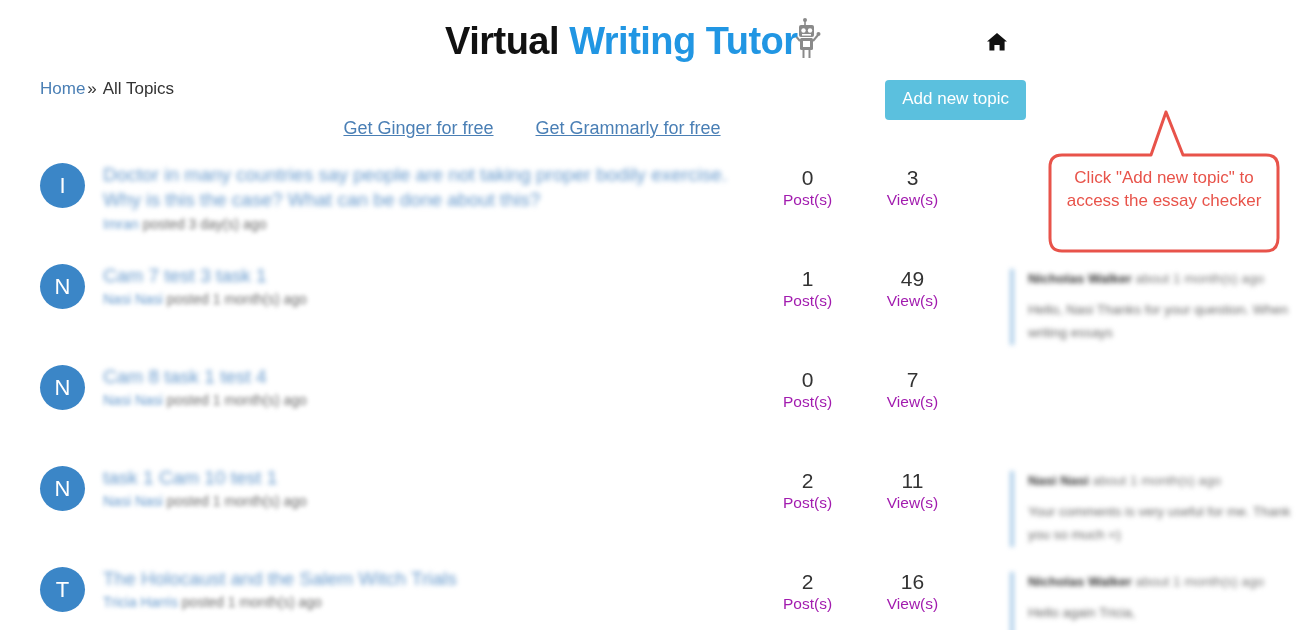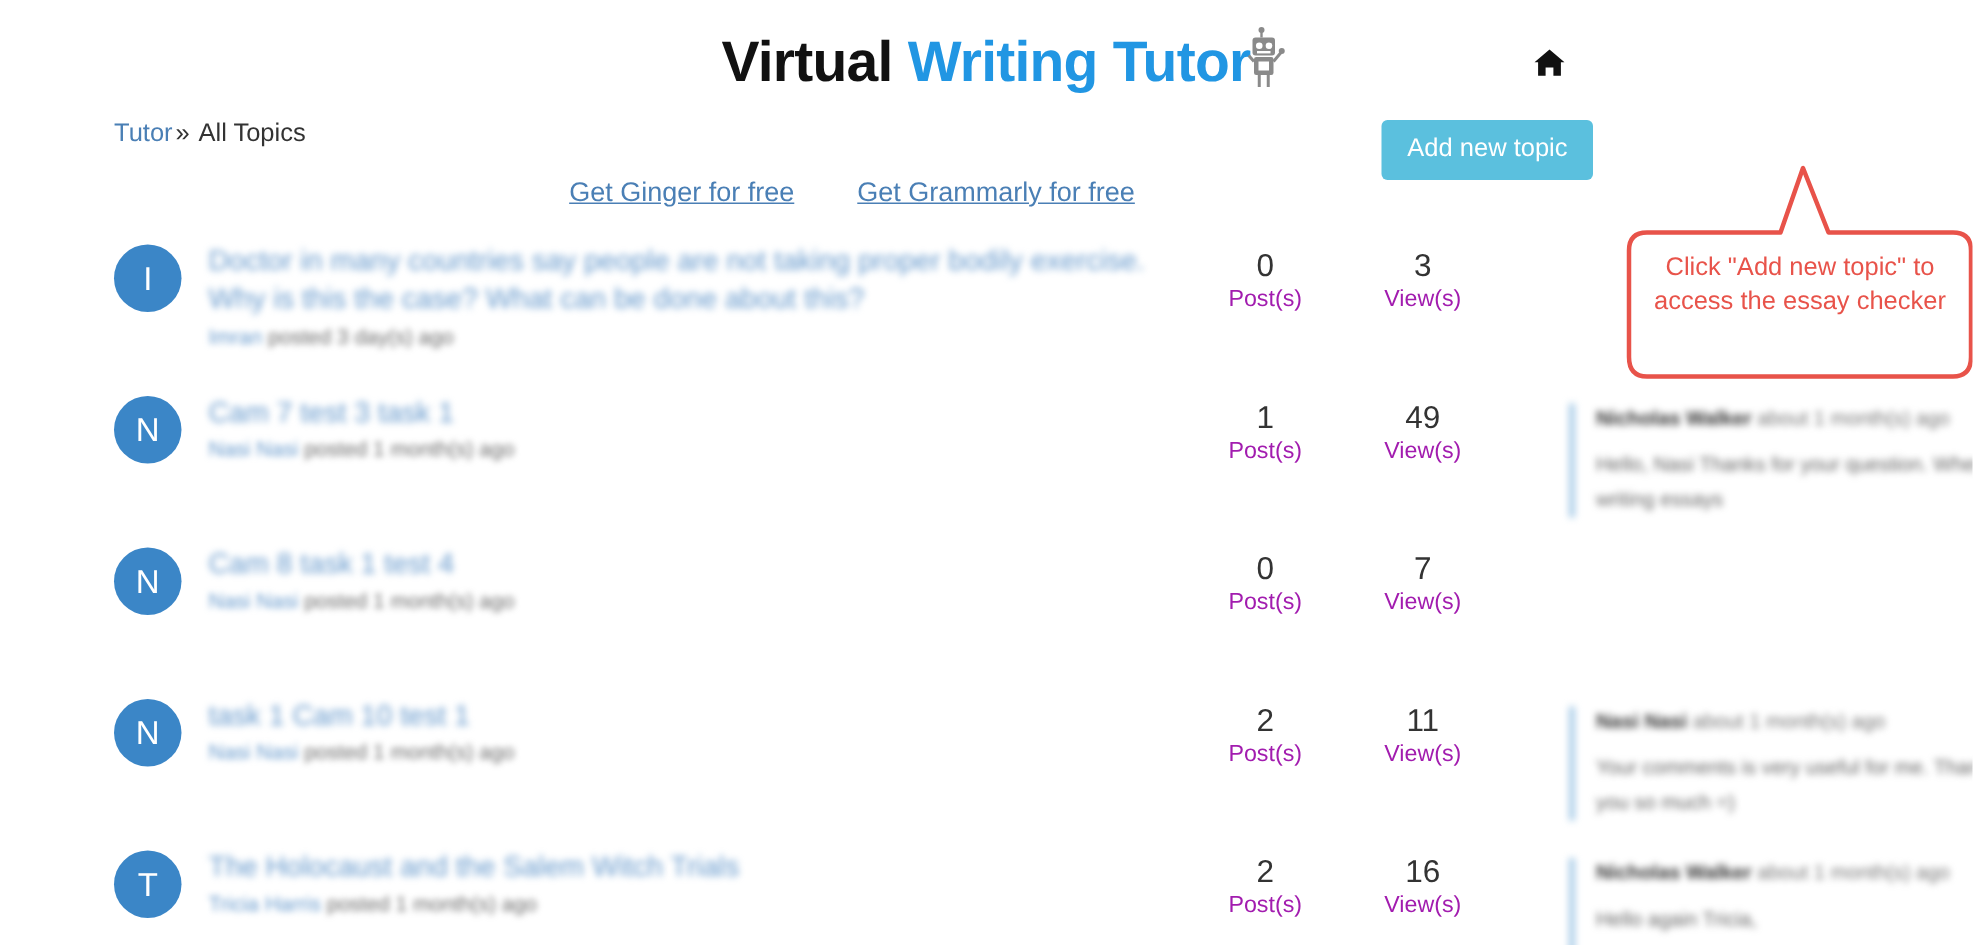--- a/index.html
+++ b/index.html
@@ -10,7 +10,7 @@
     font-family: "Liberation Sans", sans-serif;
     overflow: hidden;
   }
-  .page { position: relative; width: 1064px; height: 630px; background:#fff;margin-left:36px; }
+  .page { position: relative; width: 1064px; height: 630px; background:#fff; }
 
   
   .header { position:relative; height: 72px; }

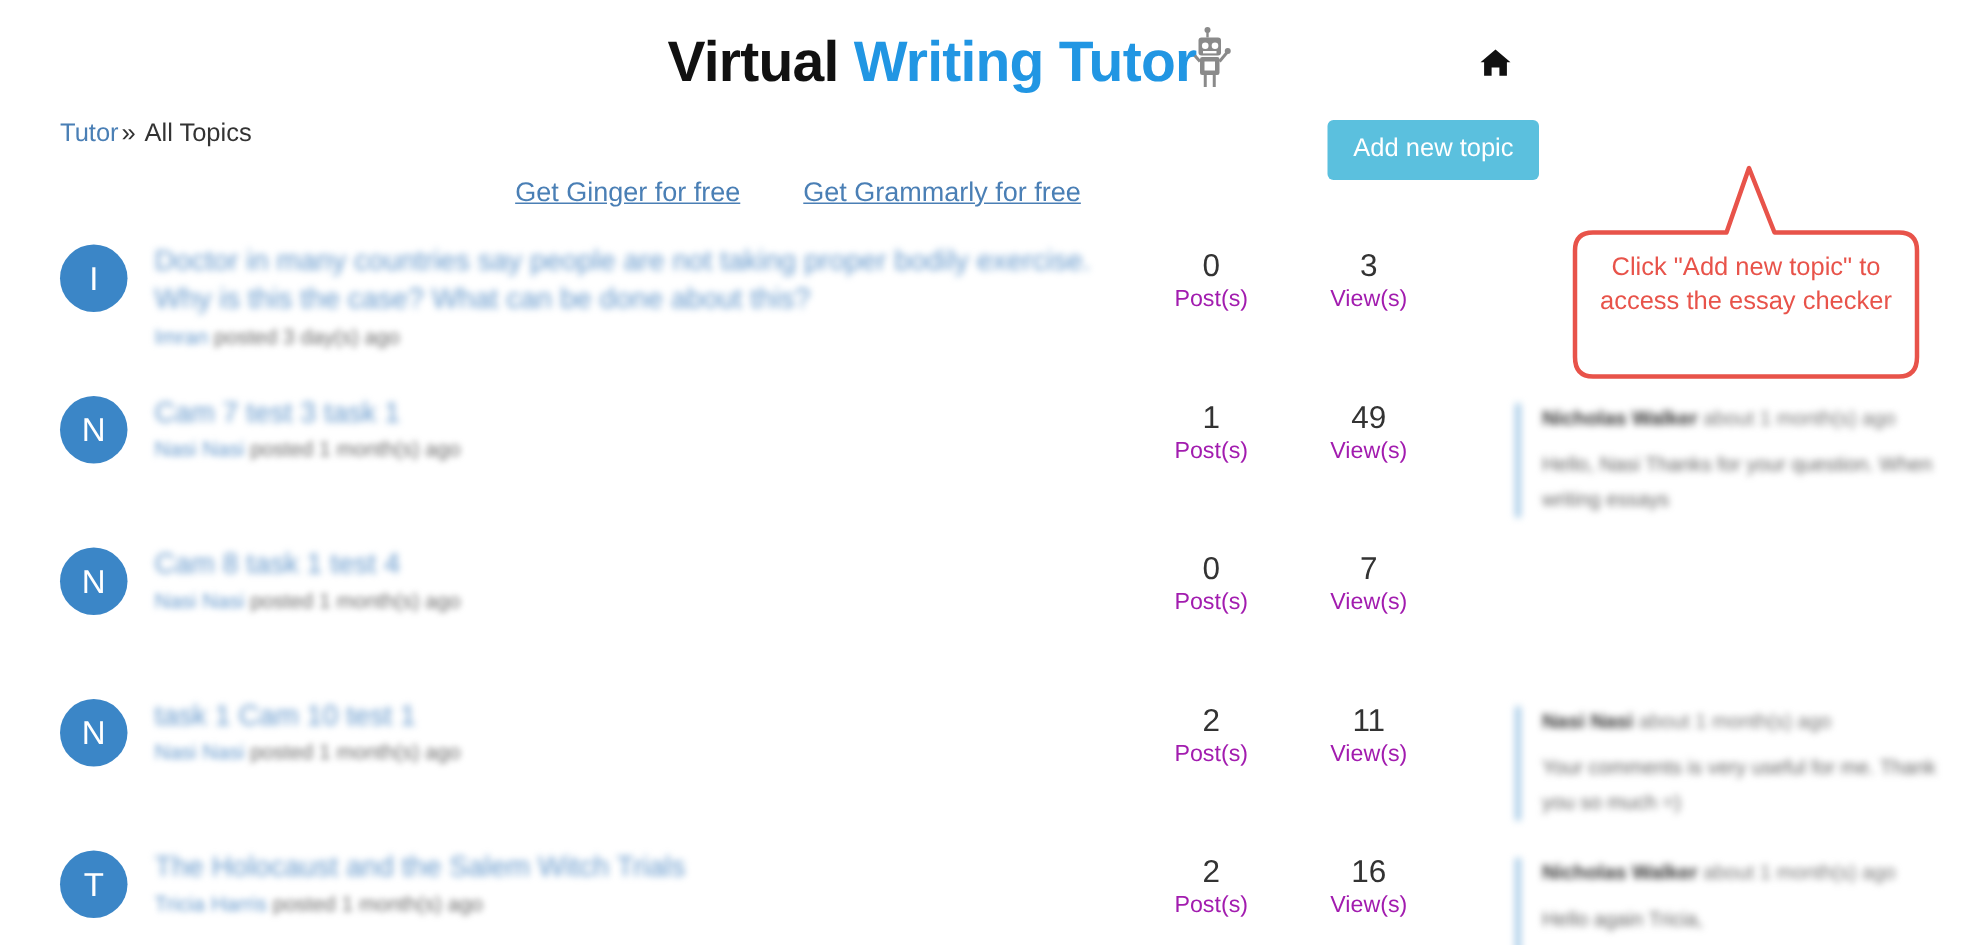--- a/index.html
+++ b/index.html
@@ -160,7 +160,7 @@
   </div>
 
   <div class="breadcrumb">
-    <a href="#">Tutor</a><span class="sep">»</span> <span>All Topics</span>
+    <a href="#">Home</a><span class="sep">»</span> <span>All Topics</span>
   </div>
 
   <div class="promo-links">

